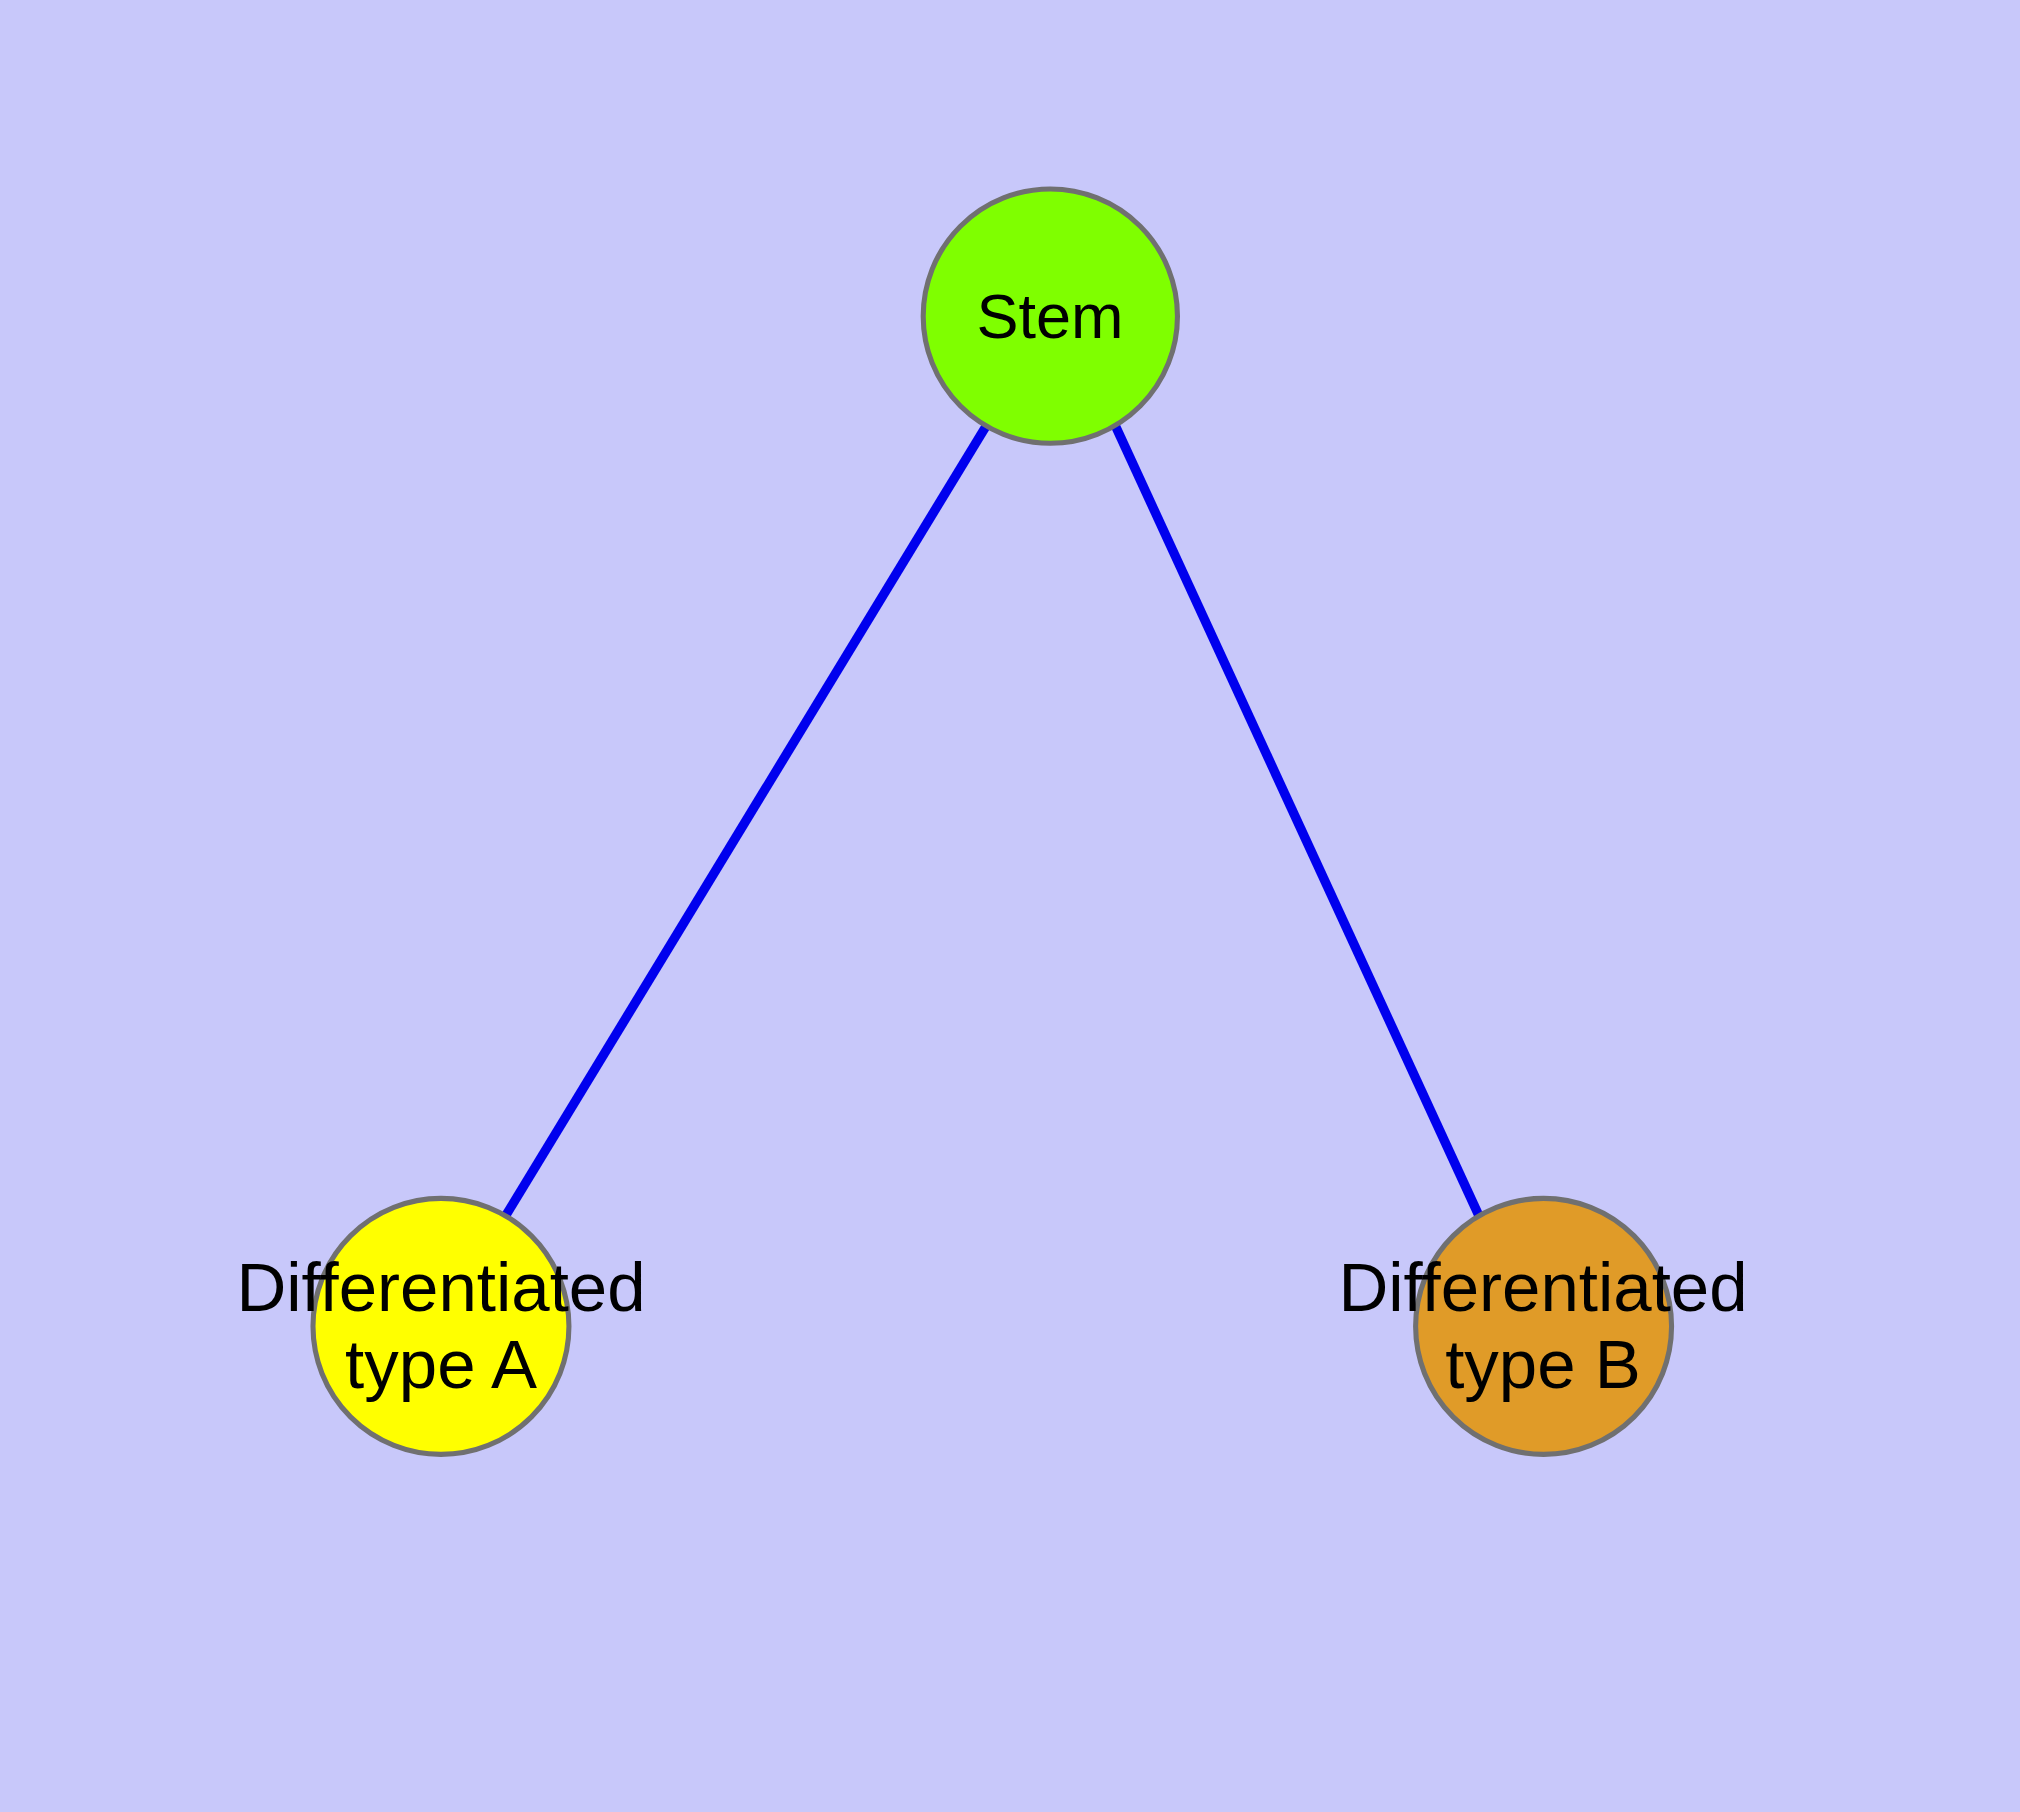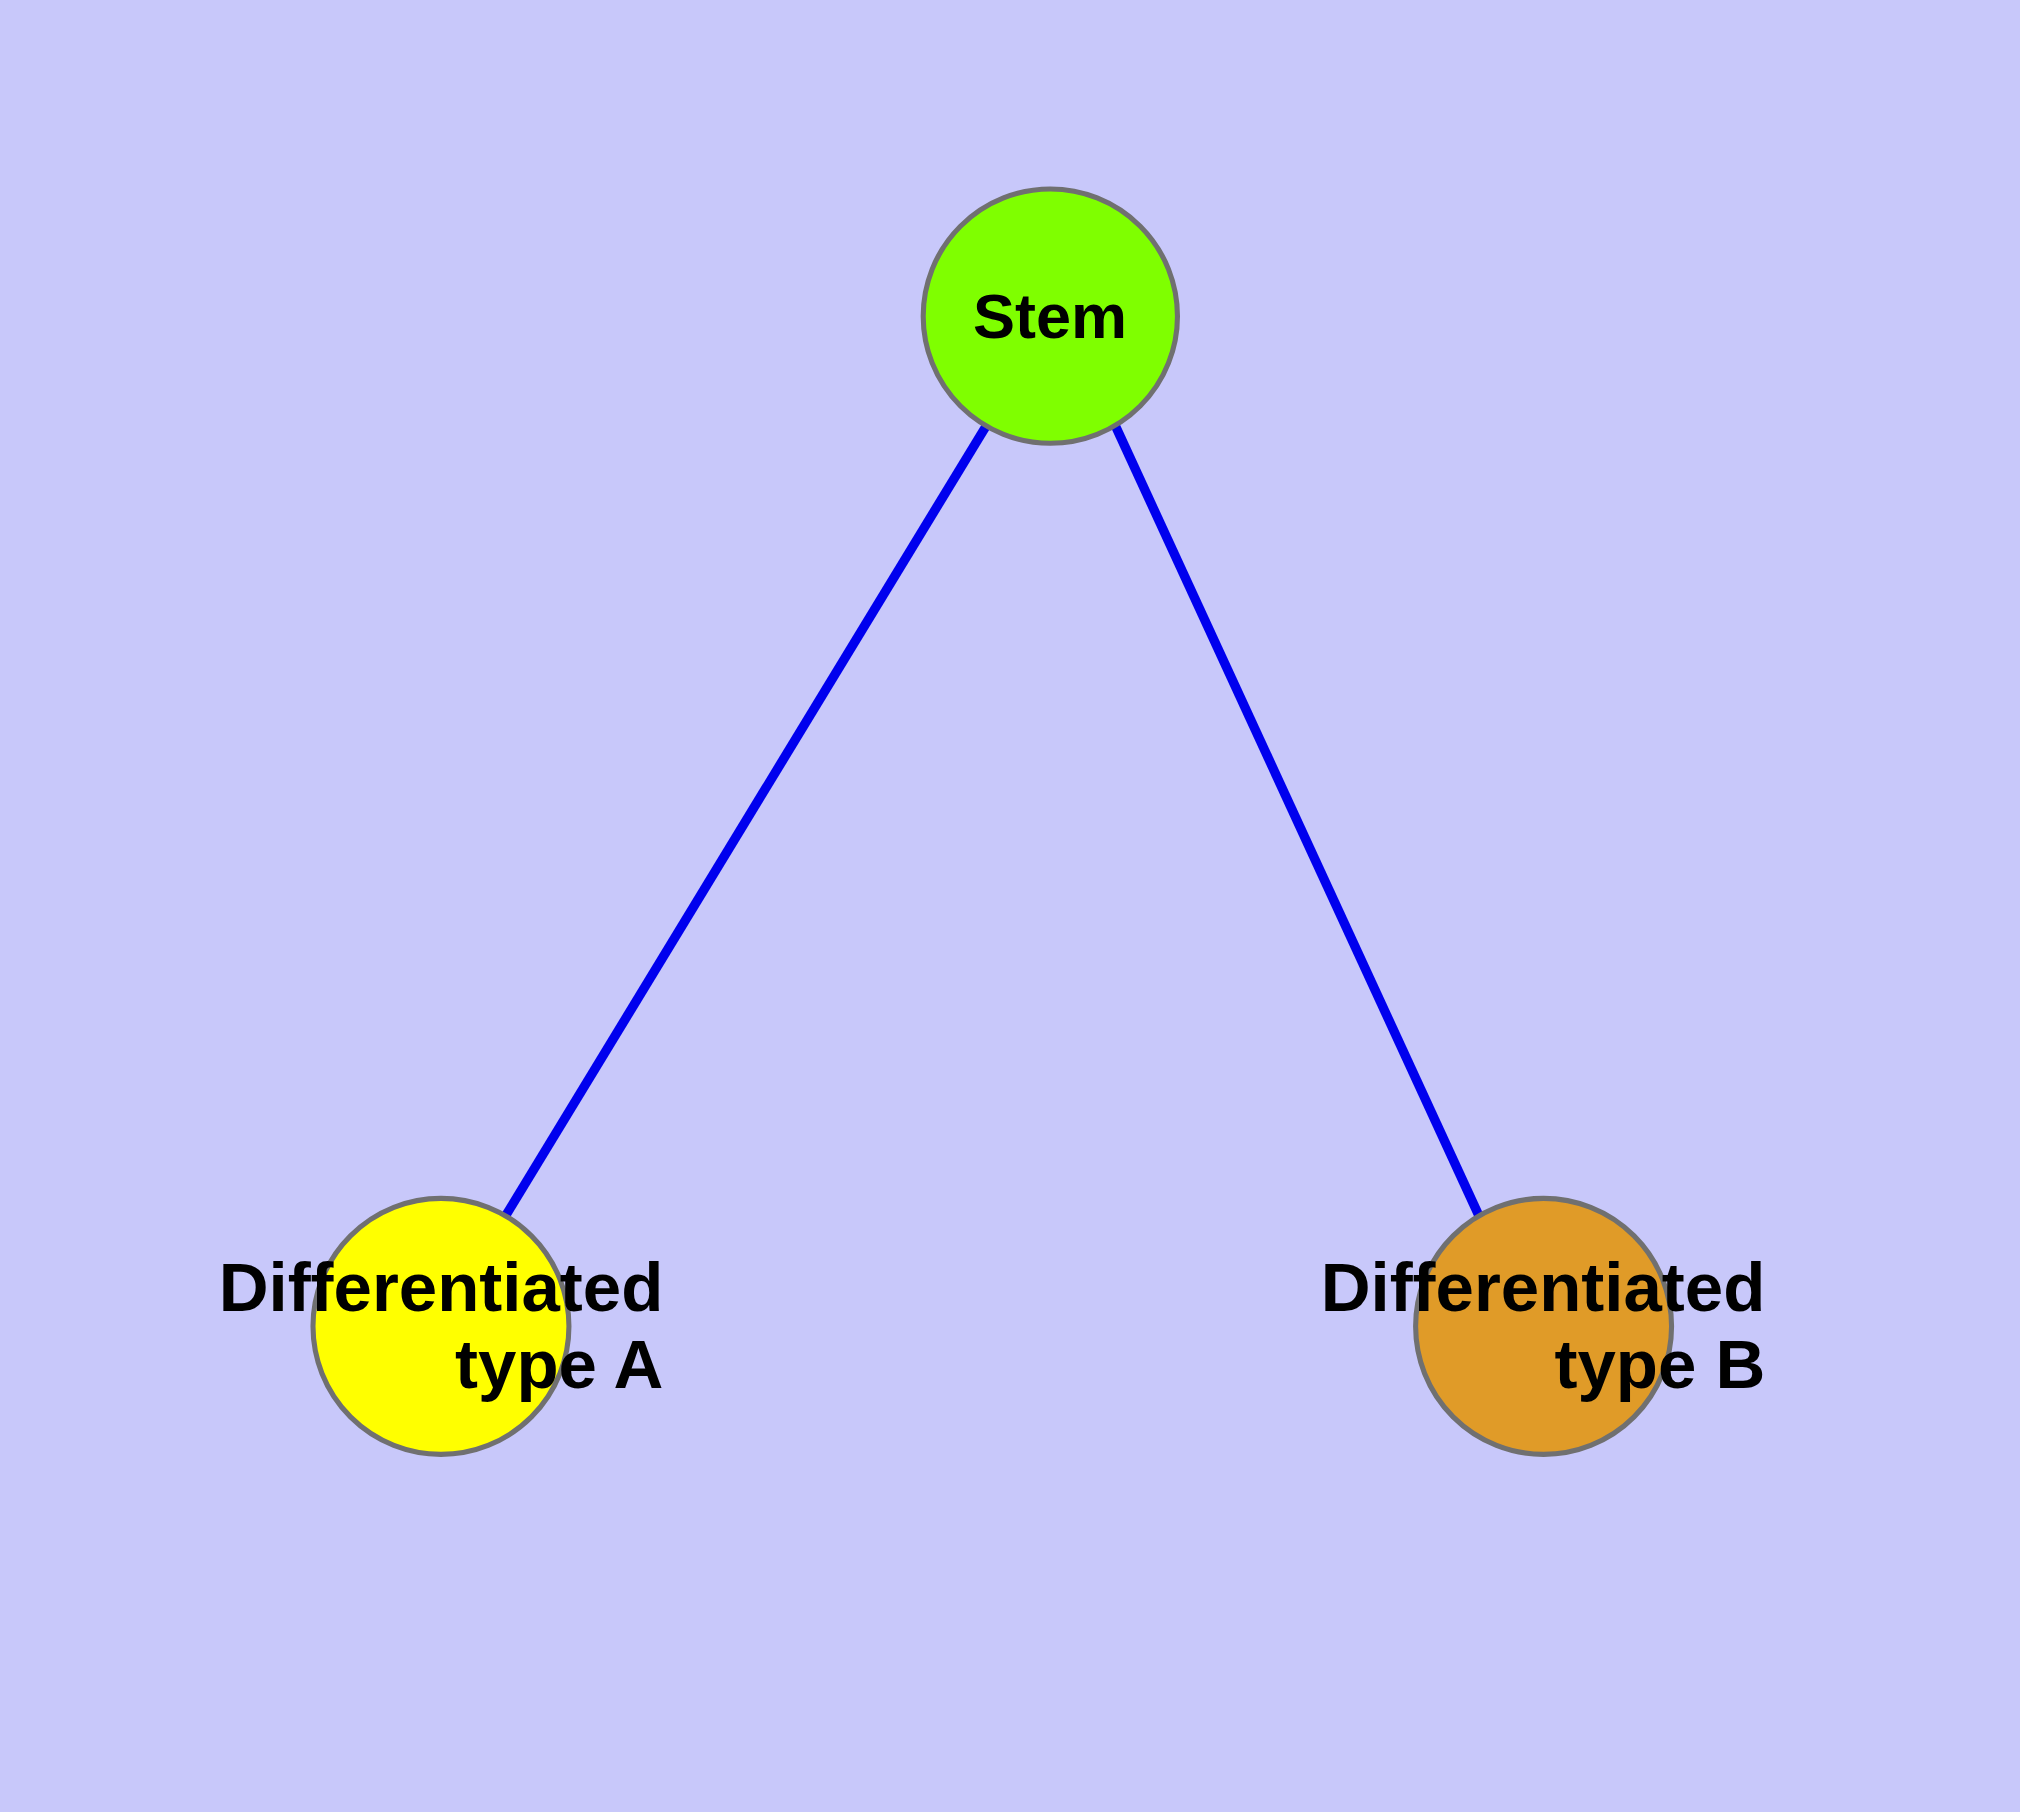--- a/index.html
+++ b/index.html
@@ -31,8 +31,8 @@
   }
   .node-label {
     position: absolute;
-    text-align: right;
-    font-weight: bold;
+    text-align: center;
+    font-weight: normal;
     color: #000000;
     line-height: 1.12;
     white-space: pre;

